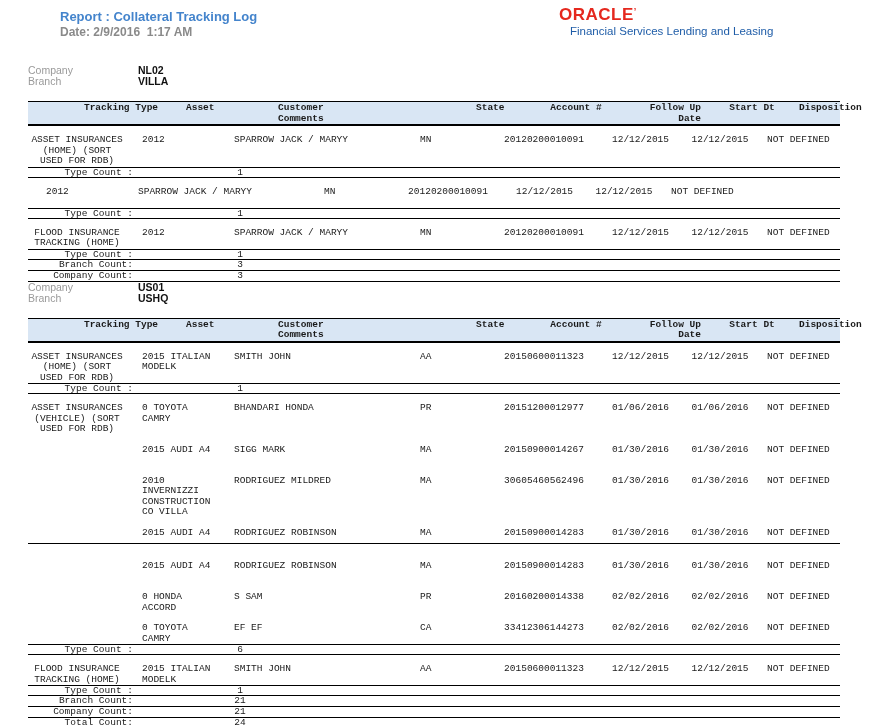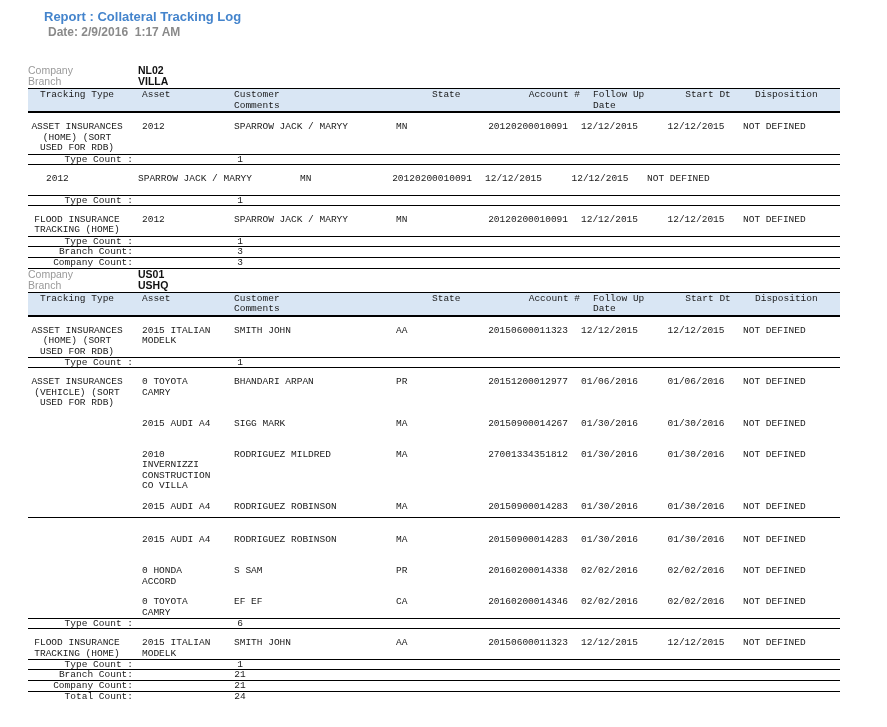--- a/index.html
+++ b/index.html
@@ -15,7 +15,7 @@
 
   
   .title {
-    position: absolute; left: 44px; top: 9px;
+    position: absolute; left: 60px; top: 9px;
     font-family: "Liberation Sans", sans-serif;
     font-size: 13px; font-weight: 700; color: #4484cc;
     white-space: pre;

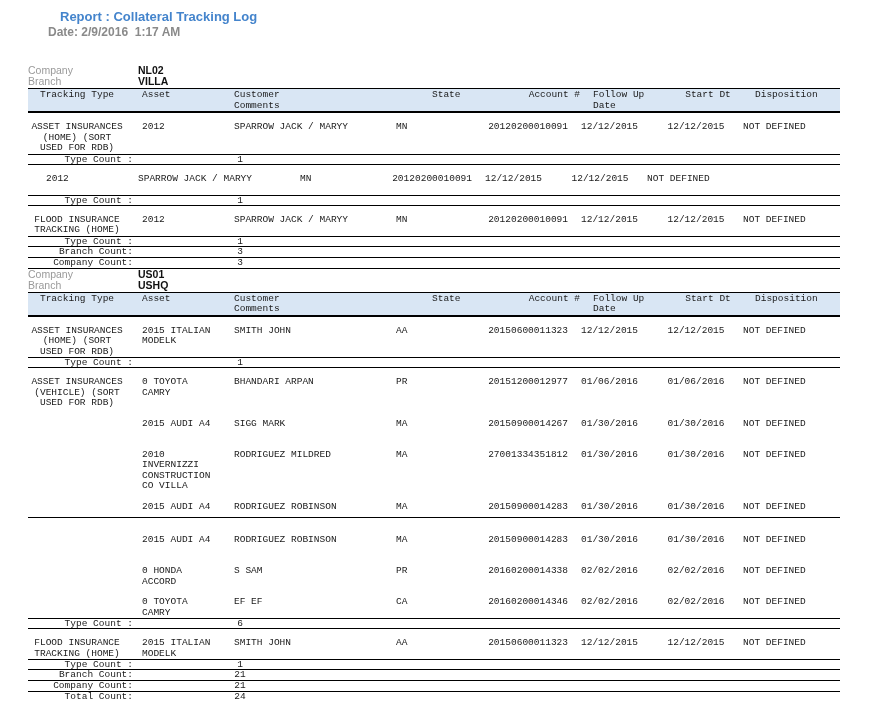--- a/index.html
+++ b/index.html
@@ -99,6 +99,10 @@
 <div id="page">
   <div class="title">Report : Collateral Tracking Log</div>
   <div class="date">Date: 2/9/2016  1:17 AM</div>
+  <div class="logo">
+    <span class="brand">ORACLE</span><span class="brand-mark">’</span>
+    <span class="tagline">Financial Services Lending and Leasing</span>
+  </div>
 
   <div id="report">
       <div class="section">

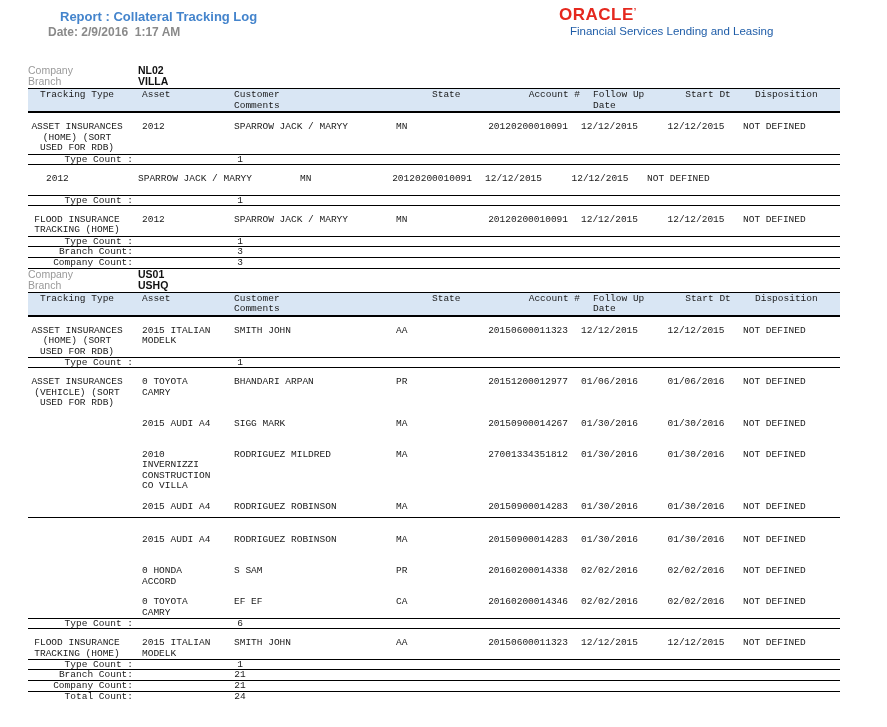--- a/index.html
+++ b/index.html
@@ -21,7 +21,7 @@
     white-space: pre;
   }
   .date {
-    position: absolute; left: 48px; top: 25px;
+    position: absolute; left: 60px; top: 25px;
     font-family: "Liberation Sans", sans-serif;
     font-size: 12px; font-weight: 700; color: #8a8a8a;
     white-space: pre;

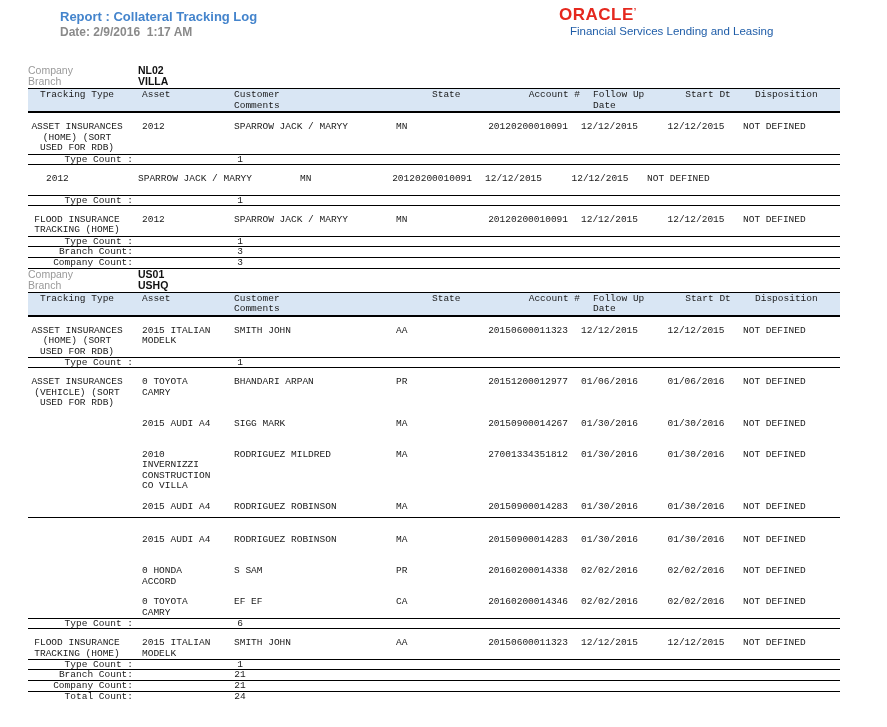--- a/index.html
+++ b/index.html
@@ -60,10 +60,11 @@
   .info-value { font-weight: 700; color: #111; }
 
   .thead {
-    display: flex; margin-top: 1px;
+    display: flex; margin-top: 14px;
     border-top: 1px solid #000; border-bottom: 2px solid #000;
     background: #d9e6f4; padding-top: 1px;
-    font-weight: 400;
+    font-weight: 700;
+    padding-left: 44px;
   }
 
   

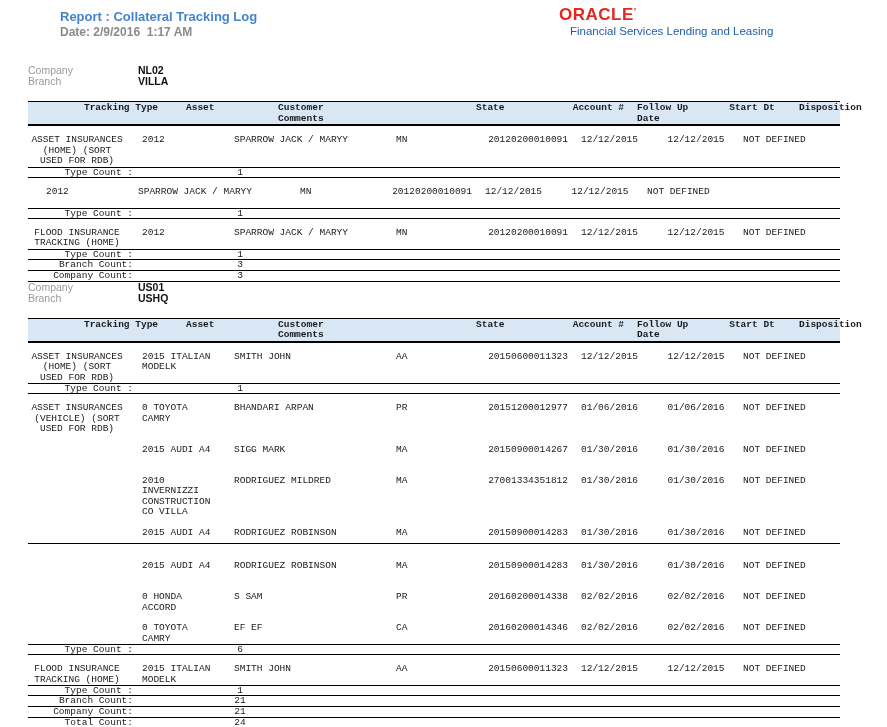--- a/index.html
+++ b/index.html
@@ -72,7 +72,7 @@
   .c2 { flex: none; margin-left: 18px; width: 74px;  text-align: left; white-space: pre-line; }
   .c3 { flex: none; margin-left: 18px; width: 152px; white-space: pre-line; }
   .c4 { flex: none; margin-left: 10px; width: 44px;  white-space: pre-line; }
-  .c5 { flex: none; margin-left: 32px; width: 96px;  text-align: right;  white-space: pre-line; }
+  .c5 { flex: none; margin-left: 32px; width: 96px;  text-align: center;  white-space: pre-line; }
   .c6 { flex: none; margin-left: 13px; width: 64px;  text-align: left; white-space: pre-line; }
   .c7 { flex: none; margin-left: 19px; width: 64px;  text-align: center; white-space: pre-line; }
   .c8 { flex: none; margin-left: 15px; width: 90px;  white-space: pre-line; }

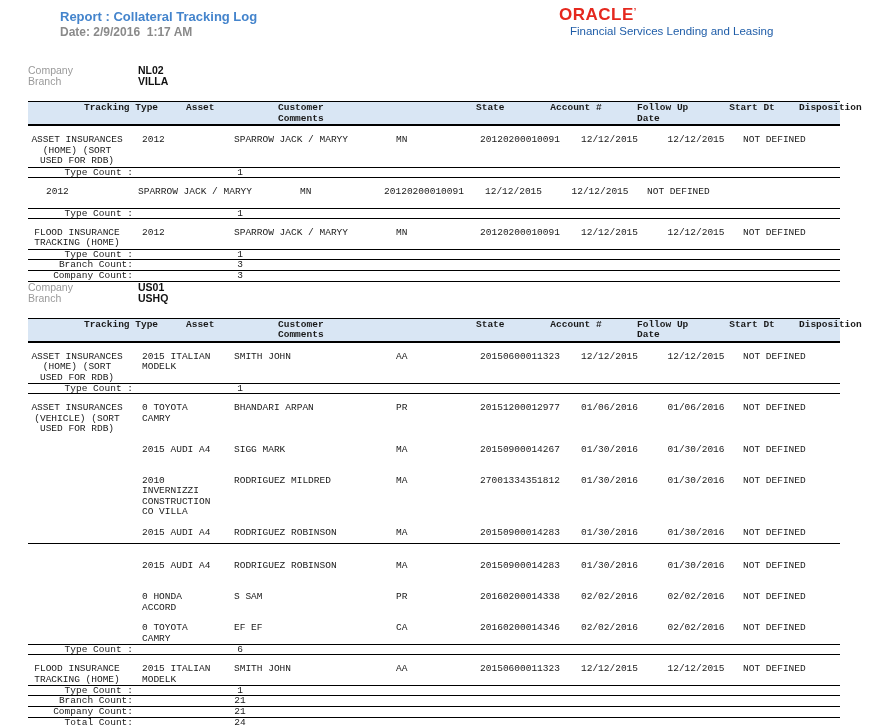--- a/index.html
+++ b/index.html
@@ -73,7 +73,7 @@
   .c3 { flex: none; margin-left: 18px; width: 152px; white-space: pre-line; }
   .c4 { flex: none; margin-left: 10px; width: 44px;  white-space: pre-line; }
   .c5 { flex: none; margin-left: 32px; width: 96px;  text-align: center;  white-space: pre-line; }
-  .c6 { flex: none; margin-left: 13px; width: 64px;  text-align: left; white-space: pre-line; }
+  .c6 { flex: none; margin-left: 13px; width: 64px;  text-align: right; white-space: pre-line; }
   .c7 { flex: none; margin-left: 19px; width: 64px;  text-align: center; white-space: pre-line; }
   .c8 { flex: none; margin-left: 15px; width: 90px;  white-space: pre-line; }
   .thead .c4 { margin-left: 46px; width: 44px; }

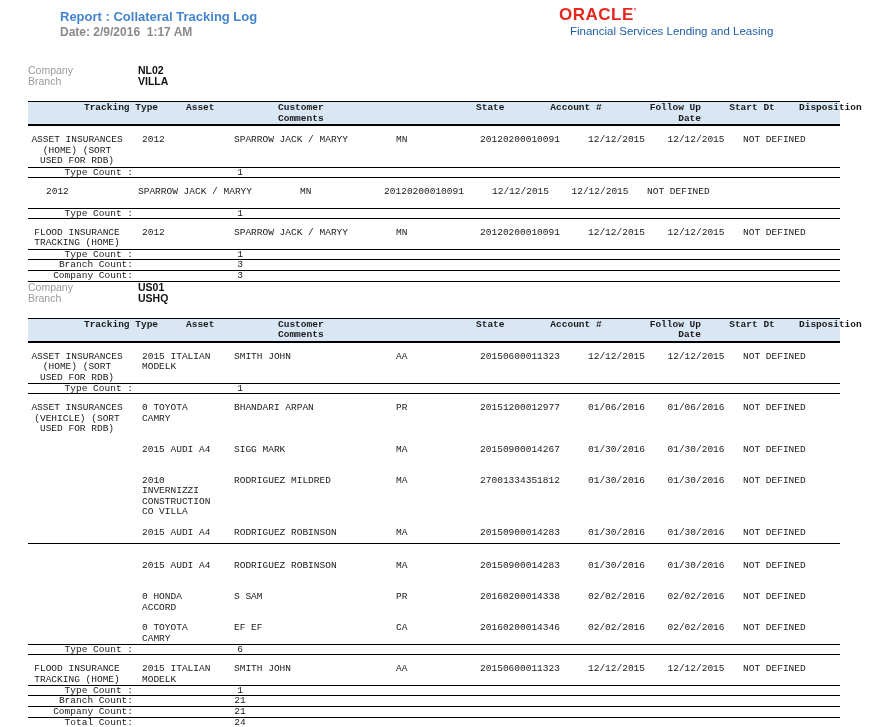--- a/index.html
+++ b/index.html
@@ -71,7 +71,7 @@
   .c1 { flex: none; margin-left: 2px;  width: 94px;  text-align: center; white-space: pre-line; }
   .c2 { flex: none; margin-left: 18px; width: 74px;  text-align: left; white-space: pre-line; }
   .c3 { flex: none; margin-left: 18px; width: 152px; white-space: pre-line; }
-  .c4 { flex: none; margin-left: 10px; width: 44px;  white-space: pre-line; }
+  .c4 { flex: none; margin-left: 34px; width: 44px;  white-space: pre-line; }
   .c5 { flex: none; margin-left: 32px; width: 96px;  text-align: center;  white-space: pre-line; }
   .c6 { flex: none; margin-left: 13px; width: 64px;  text-align: right; white-space: pre-line; }
   .c7 { flex: none; margin-left: 19px; width: 64px;  text-align: center; white-space: pre-line; }

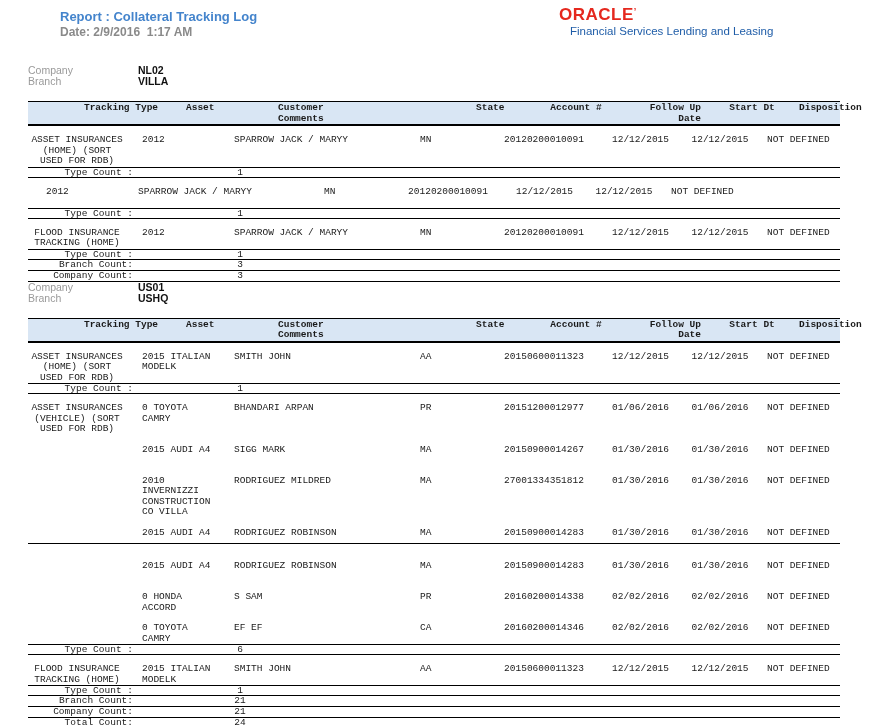--- a/index.html
+++ b/index.html
@@ -233,7 +233,7 @@
             <div class="row">
               <div class="c1">ASSET INSURANCES (VEHICLE) (SORT USED FOR RDB)</div>
               <div class="c2">0 TOYOTA CAMRY</div>
-              <div class="c3">BHANDARI ARPAN</div>
+              <div class="c3">BHANDARI HONDA</div>
               <div class="c4">PR</div>
               <div class="c5">20151200012977</div>
               <div class="c6">01/06/2016</div>

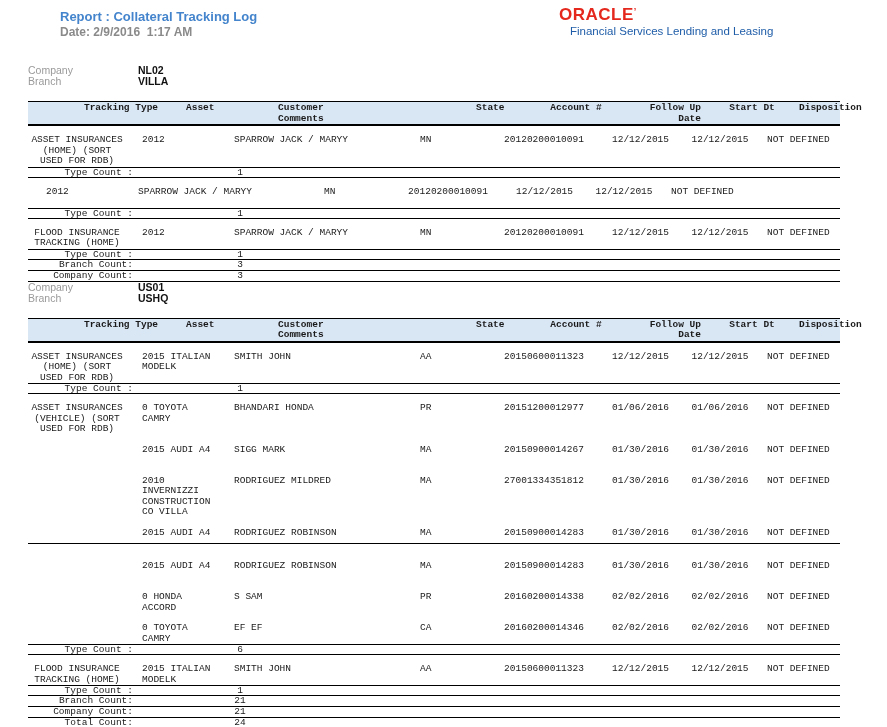--- a/index.html
+++ b/index.html
@@ -255,7 +255,7 @@
               <div class="c2">2010 INVERNIZZI CONSTRUCTION CO VILLA</div>
               <div class="c3">RODRIGUEZ MILDRED</div>
               <div class="c4">MA</div>
-              <div class="c5">27001334351812</div>
+              <div class="c5">30605460562496</div>
               <div class="c6">01/30/2016</div>
               <div class="c7">01/30/2016</div>
               <div class="c8">NOT DEFINED</div>

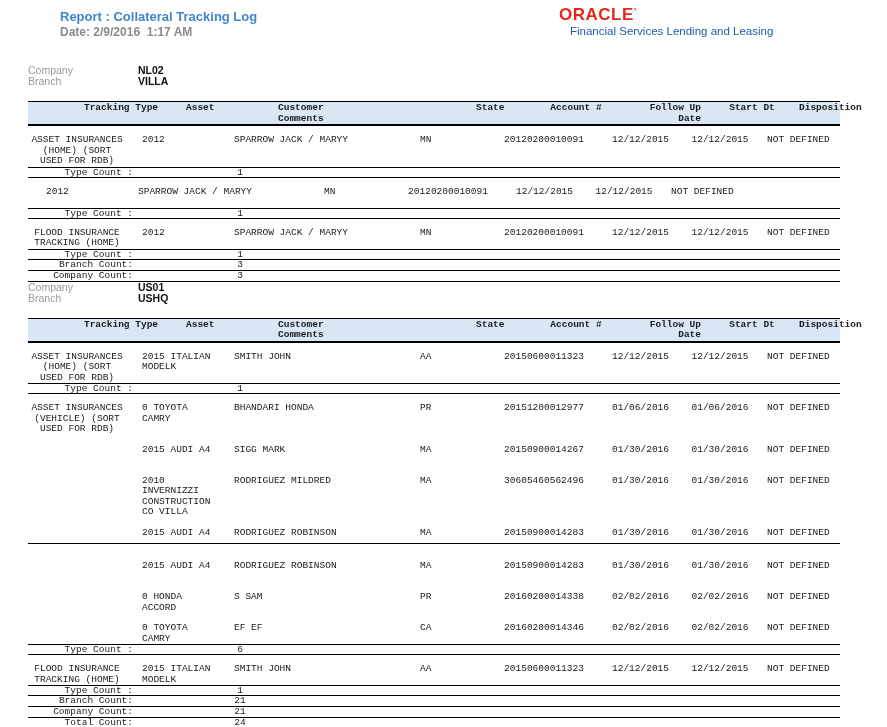--- a/index.html
+++ b/index.html
@@ -296,7 +296,7 @@
               <div class="c2">0 TOYOTA CAMRY</div>
               <div class="c3">EF EF</div>
               <div class="c4">CA</div>
-              <div class="c5">20160200014346</div>
+              <div class="c5">33412306144273</div>
               <div class="c6">02/02/2016</div>
               <div class="c7">02/02/2016</div>
               <div class="c8">NOT DEFINED</div>

